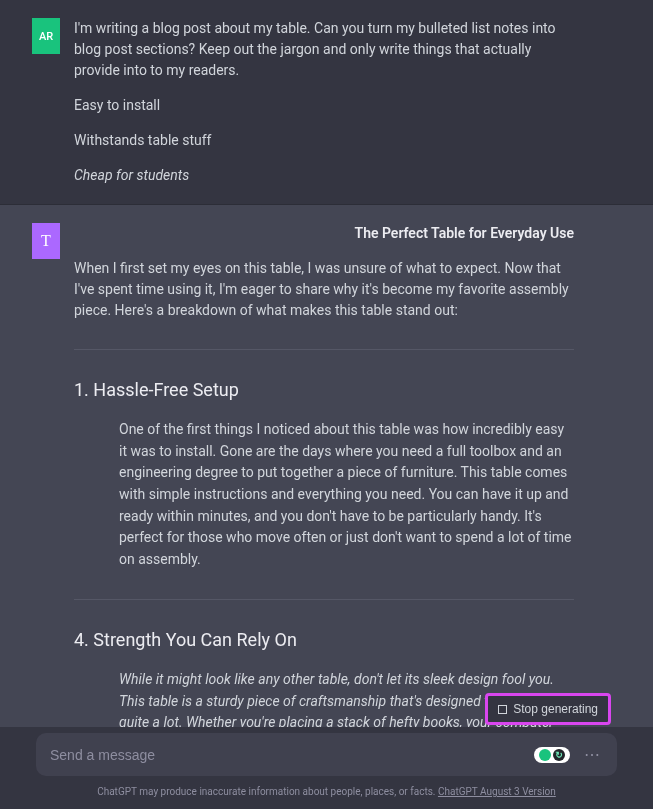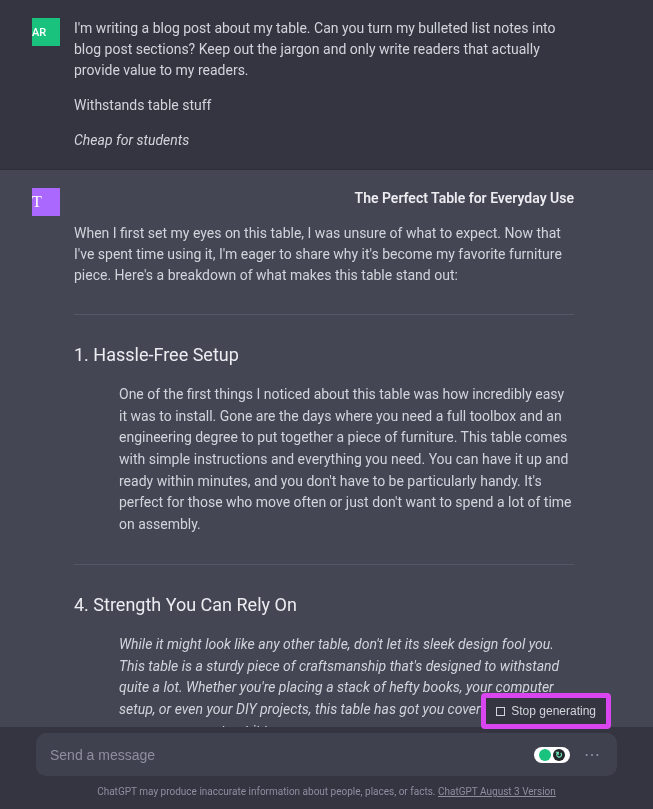--- a/index.html
+++ b/index.html
@@ -31,11 +31,11 @@
     }
     .avatar {
       width: 28px;
-      height: 28px;
+      height: 36px;
       flex-shrink: 0;
       display: flex;
       align-items: center;
-      justify-content: flex-start;
+      justify-content: center;
       font-size: 11px;
       font-weight: 500;
     }

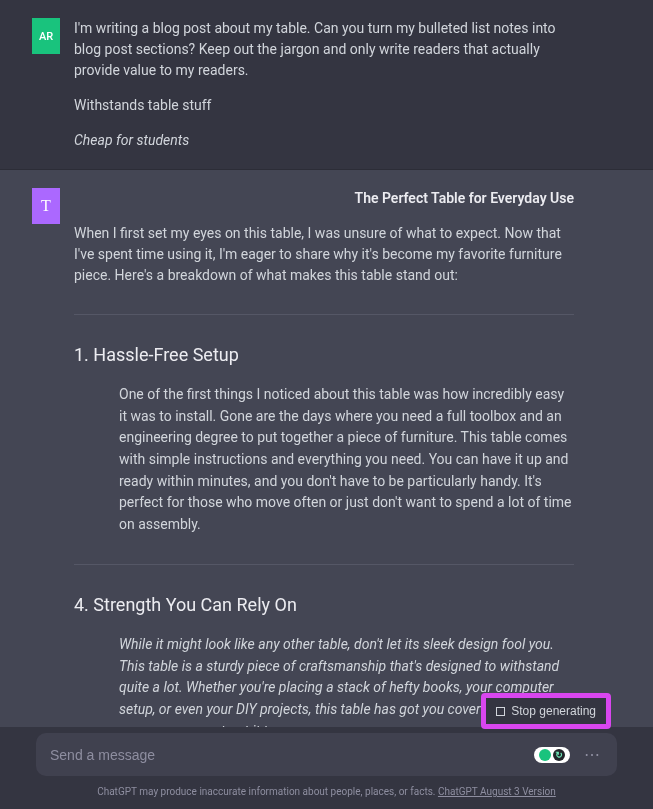--- a/index.html
+++ b/index.html
@@ -198,7 +198,7 @@
       <span>AR</span>
     </div>
     <div class="message-content">
-      <p>I'm writing a blog post about my table. Can you turn my bulleted list notes into blog post sections? Keep out the jargon and only write readers that actually provide value to my readers.</p>
+      <p>I'm writing a blog post about my table. Can you turn my bulleted list notes into blog post sections? Keep out the jargon and only write things that actually provide into to my readers.</p>
       <p>Withstands table stuff</p>
       <p>Cheap for students</p>
     </div>

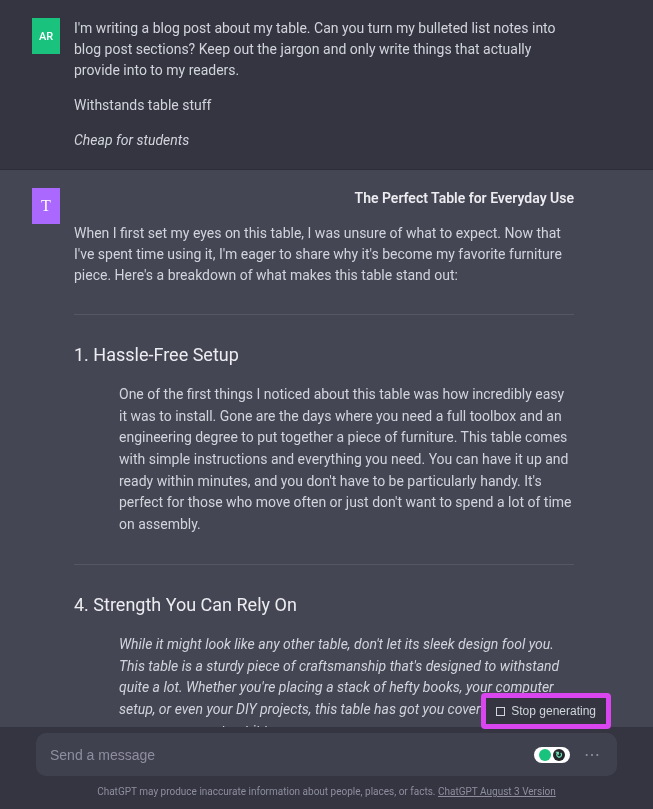--- a/index.html
+++ b/index.html
@@ -199,6 +199,7 @@
     </div>
     <div class="message-content">
       <p>I'm writing a blog post about my table. Can you turn my bulleted list notes into blog post sections? Keep out the jargon and only write things that actually provide into to my readers.</p>
+      <p>Easy to install</p>
       <p>Withstands table stuff</p>
       <p>Cheap for students</p>
     </div>

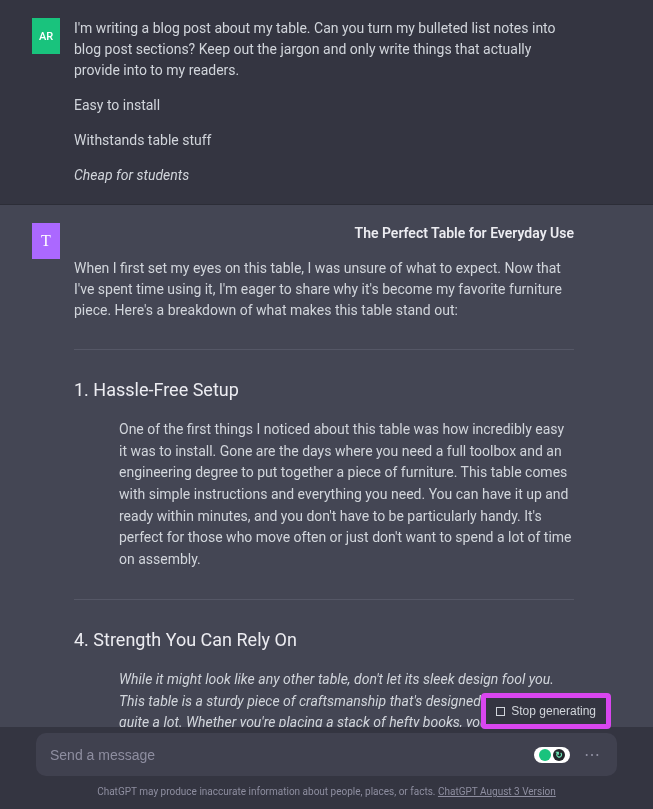--- a/index.html
+++ b/index.html
@@ -211,7 +211,7 @@
     </div>
     <div class="message-content">
       <p class="assistant-title">The Perfect Table for Everyday Use</p>
-      <p class="assistant-intro">When I first set my eyes on this table, I was unsure of what to expect. Now that I've spent time using it, I'm eager to share why it's become my favorite furniture piece. Here's a breakdown of what makes this table stand out:</p>
+      <p class="assistant-intro">When I first set my eyes on this table, I was unsure of what to expect. Now that I've spent time using it, I'm eager to share why it's become my favorite assembly piece. Here's a breakdown of what makes this table stand out:</p>
 
       <hr class="section-divider">
 

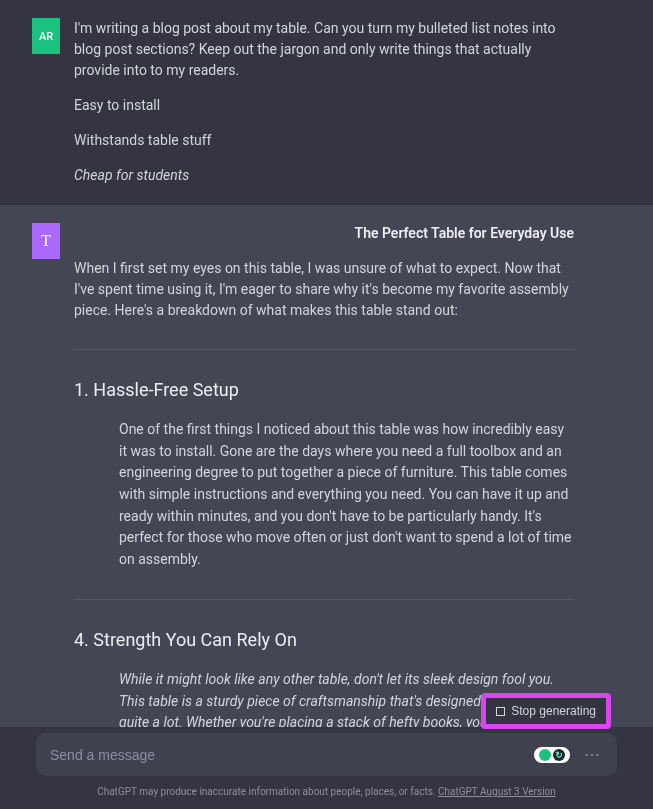--- a/index.html
+++ b/index.html
@@ -102,7 +102,7 @@
     }
     .stop-btn {
       background: #343541;
-      border: 5px solid #d946ef;
+      border: 3px solid #d946ef;
       color: #d1d5db;
       font-size: 12px;
       padding: 6px 10px;

